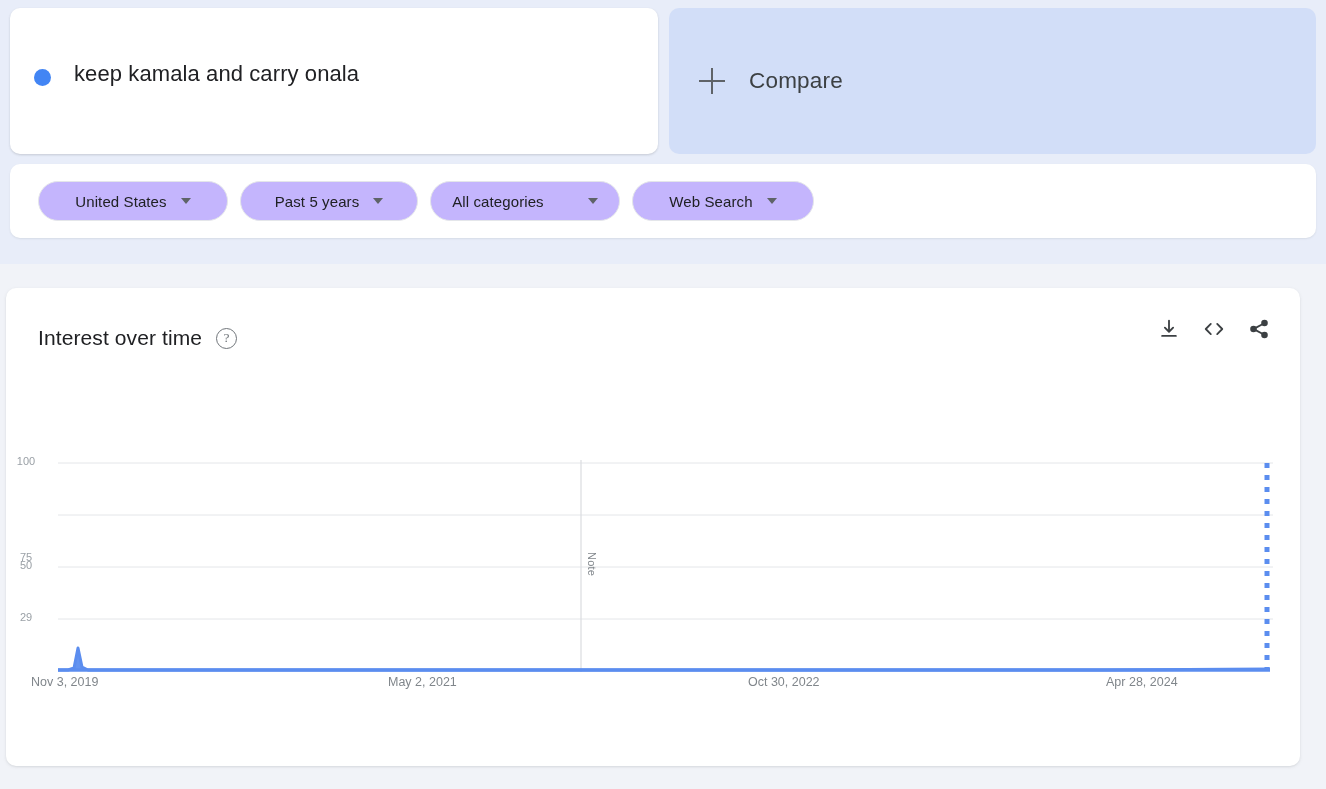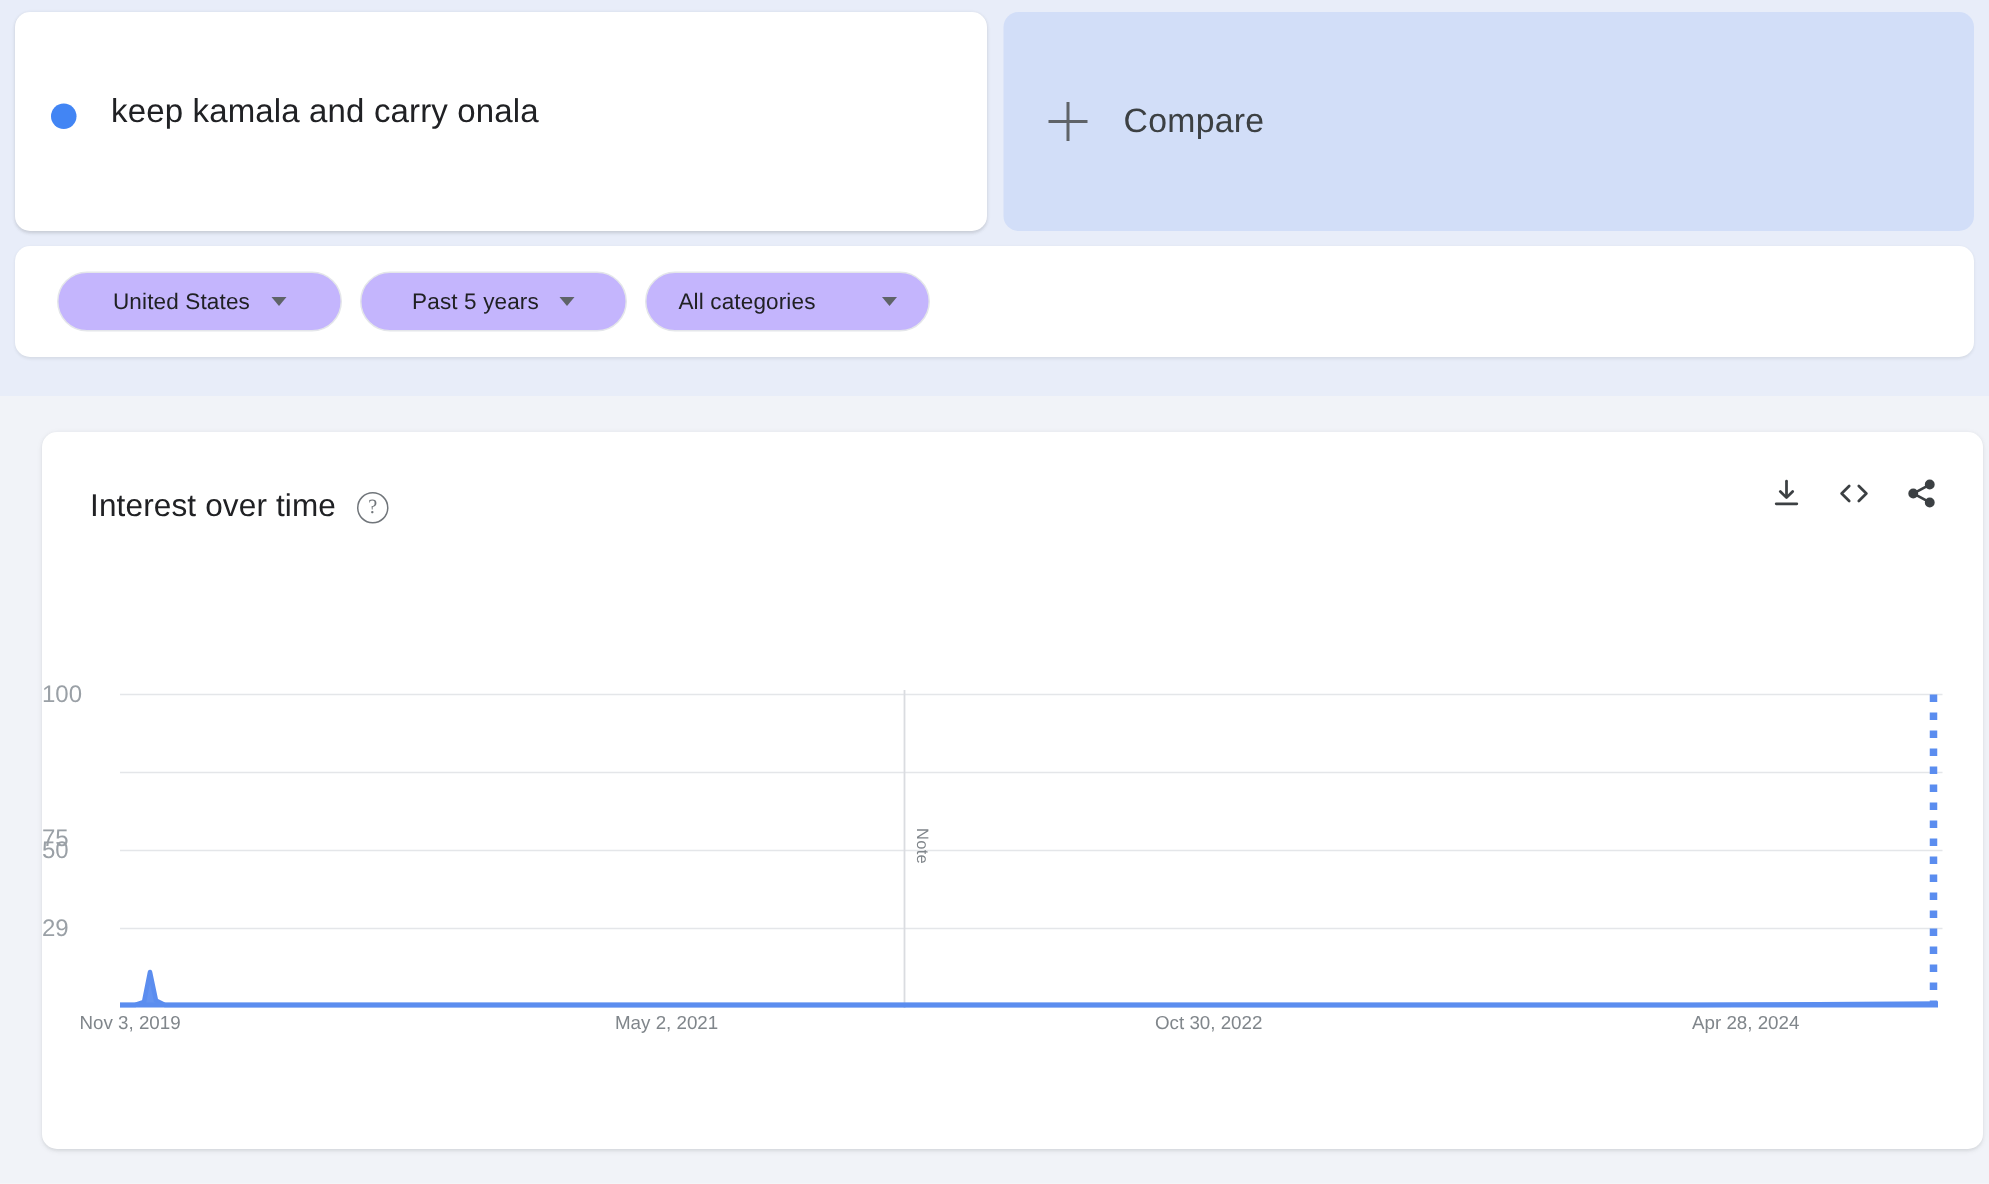--- a/index.html
+++ b/index.html
@@ -258,6 +258,10 @@
         <span class="caret"></span>
       </div>
 
+      <div class="pill pill-w4">
+        <span class="pill-label">Web Search</span>
+        <span class="caret"></span>
+      </div>
 
     </div>
   </div>

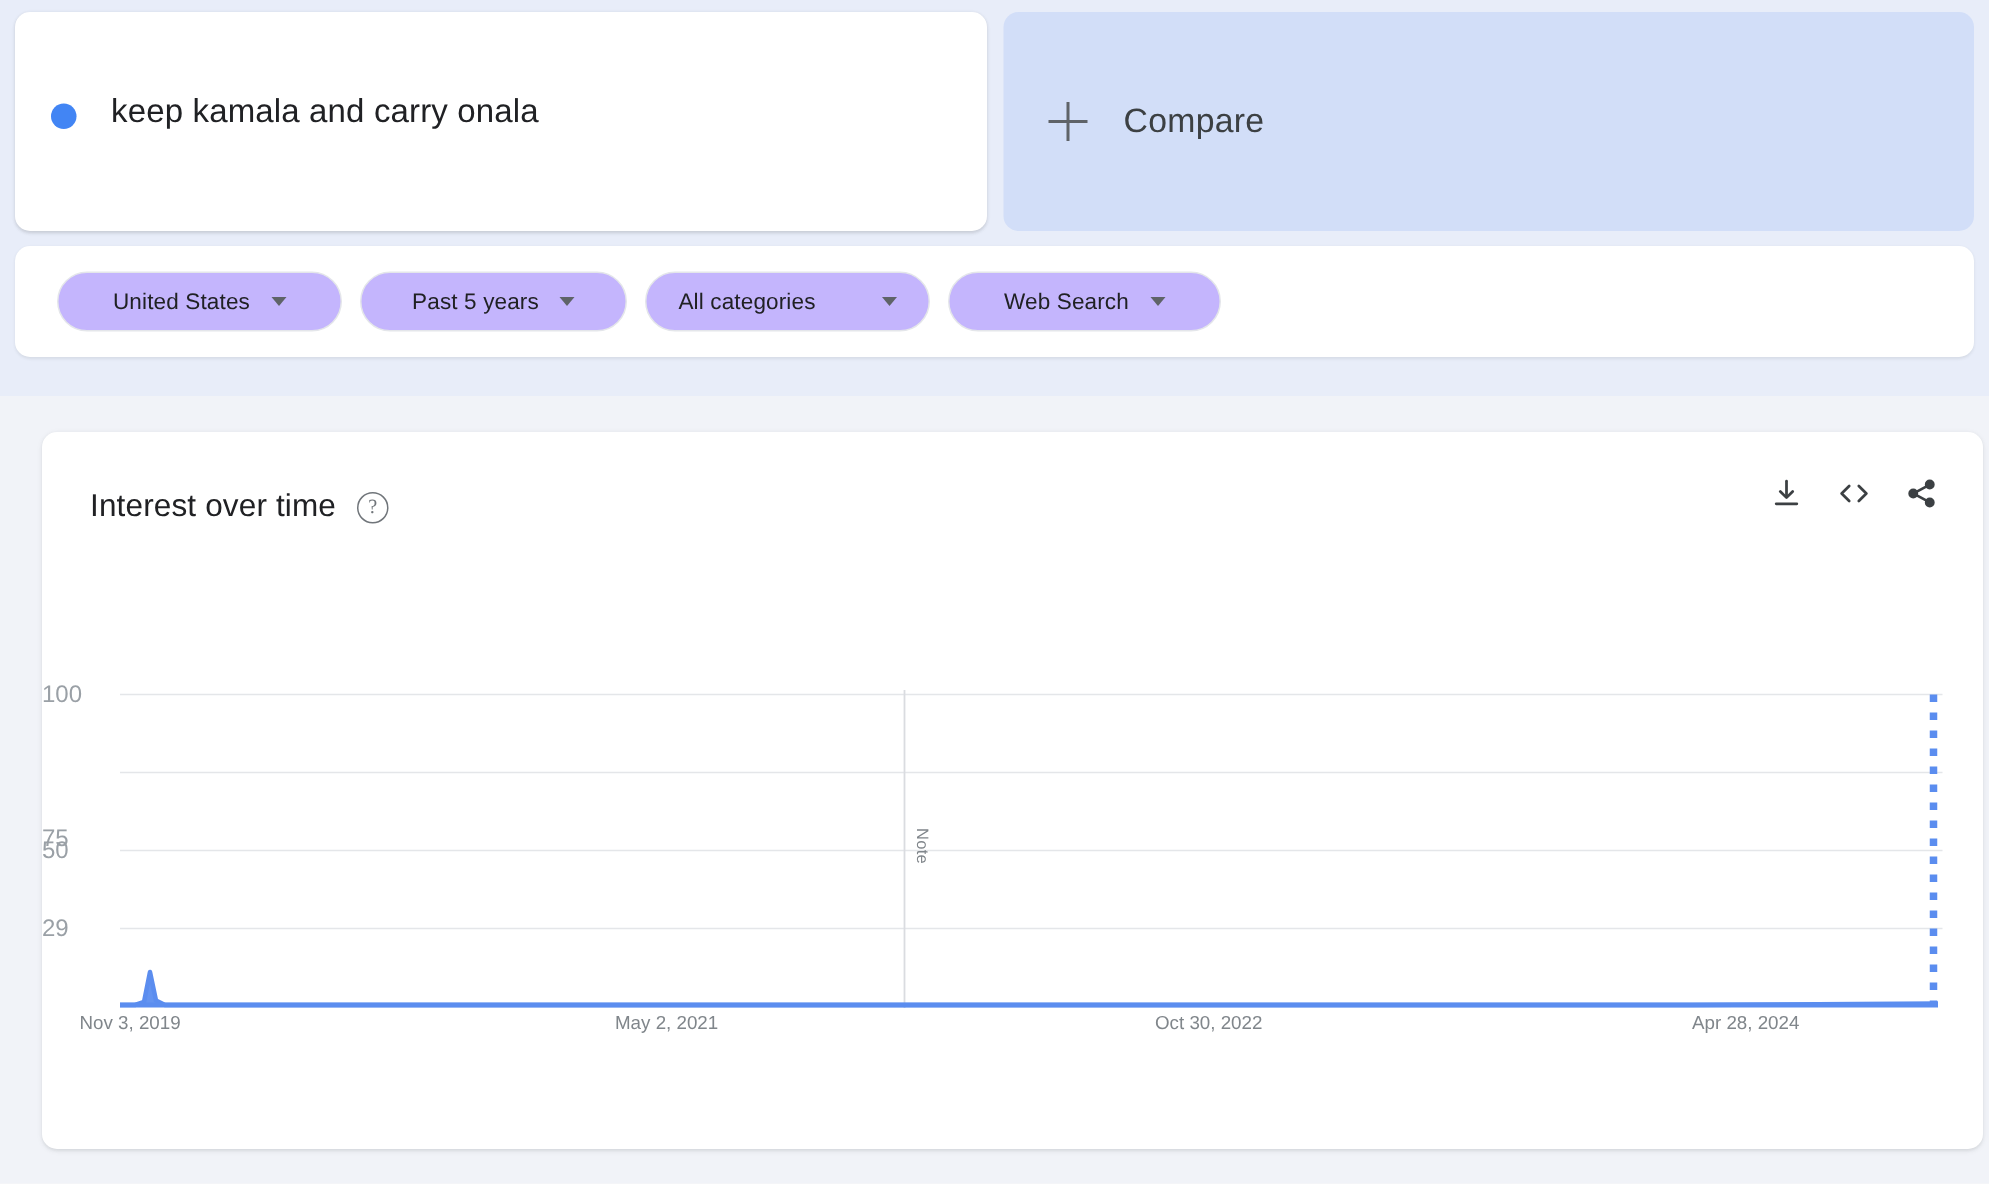--- a/index.html
+++ b/index.html
@@ -148,7 +148,7 @@
   
   .chart-card {
     position: absolute;
-    left: 28px; top: 288px;
+    left: 6px; top: 288px;
     width: 1294px; height: 478px;
     background: #ffffff;
     border-radius: 10px;

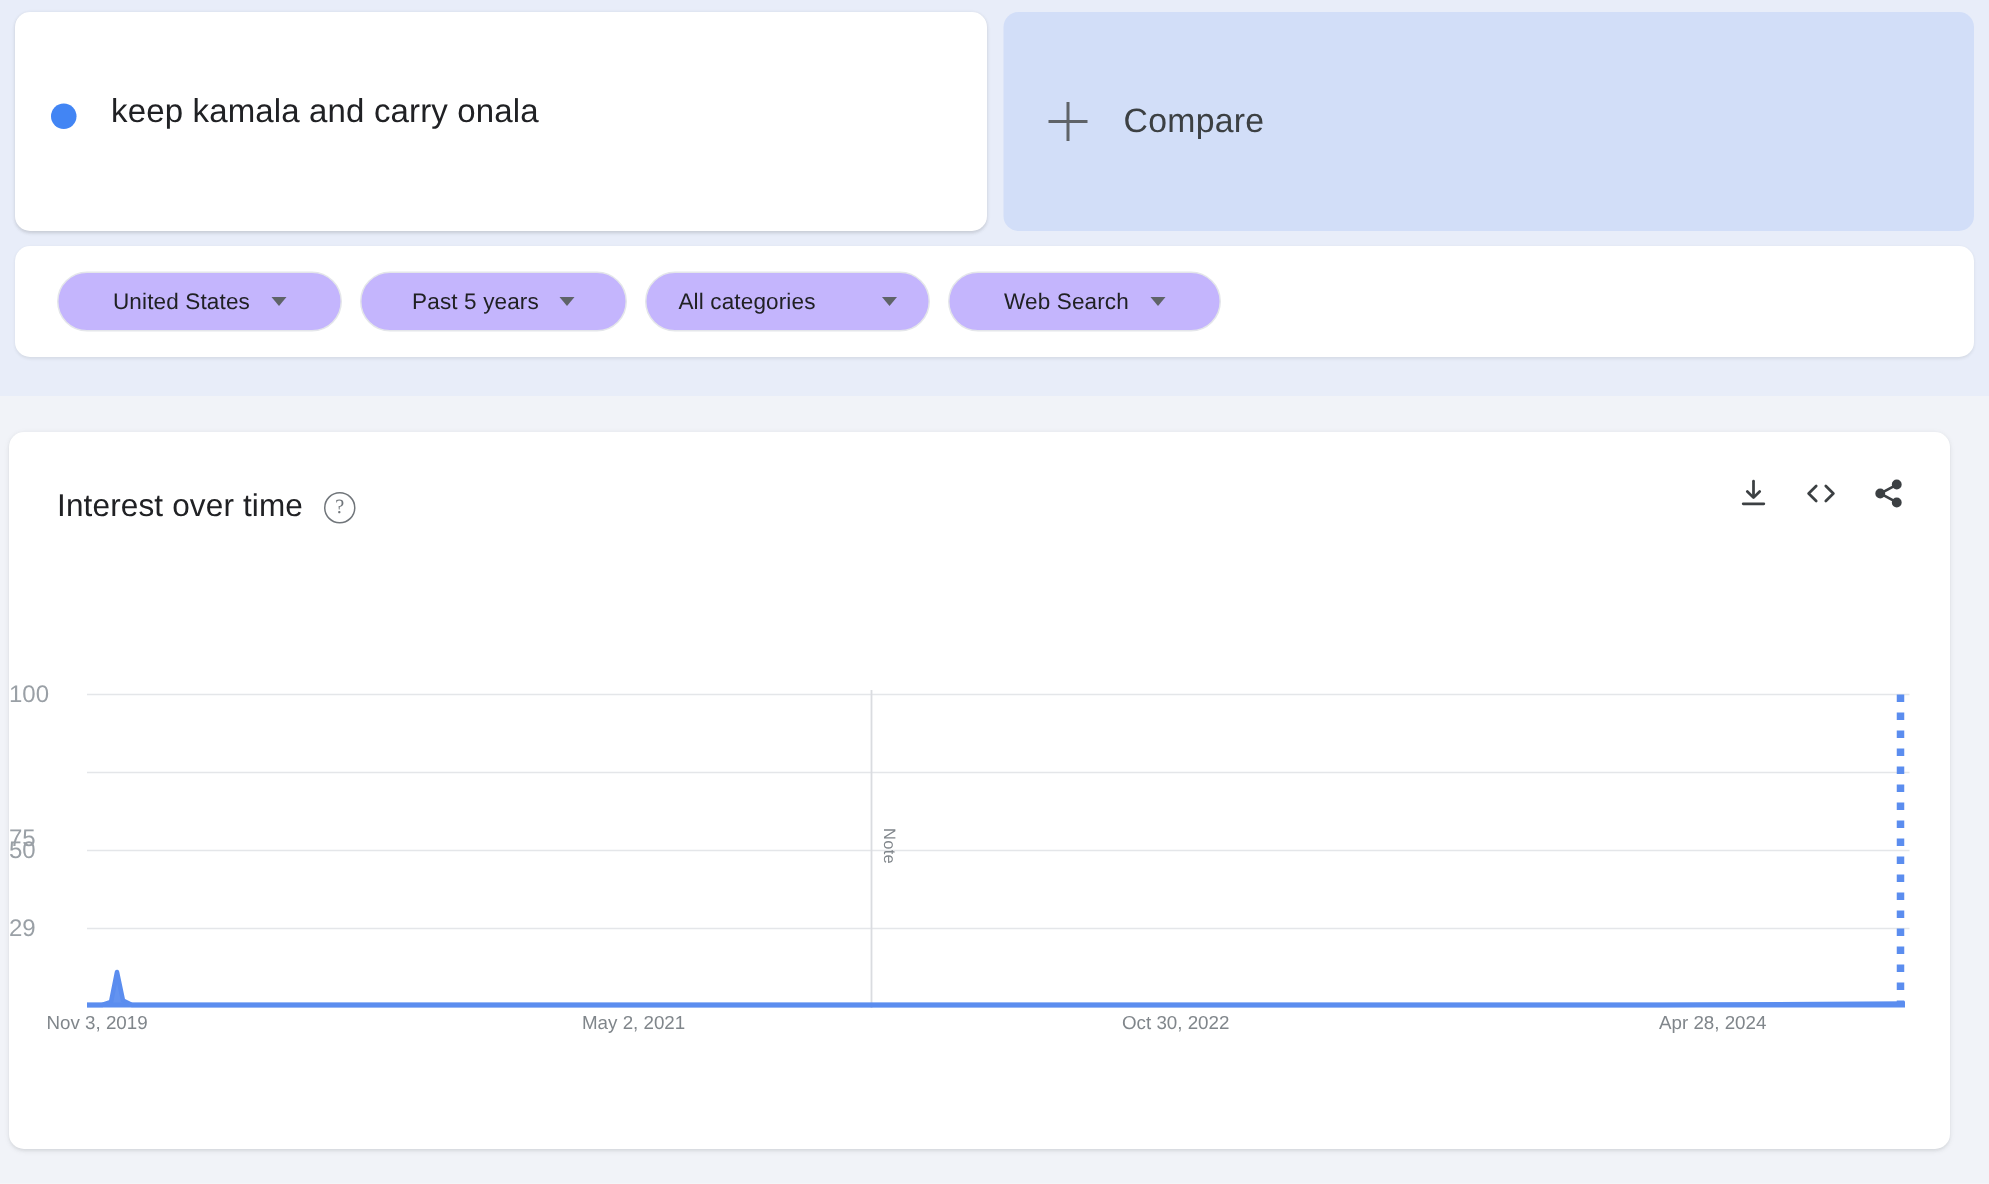--- a/index.html
+++ b/index.html
@@ -195,9 +195,9 @@
   }
   .ytick {
     position: absolute;
-    font-size: 16px;
+    font-size: 11px;
     color: #9aa0a6;
-    text-align: left;
+    text-align: center;
     width: 40px;
   }
   .xtick {

